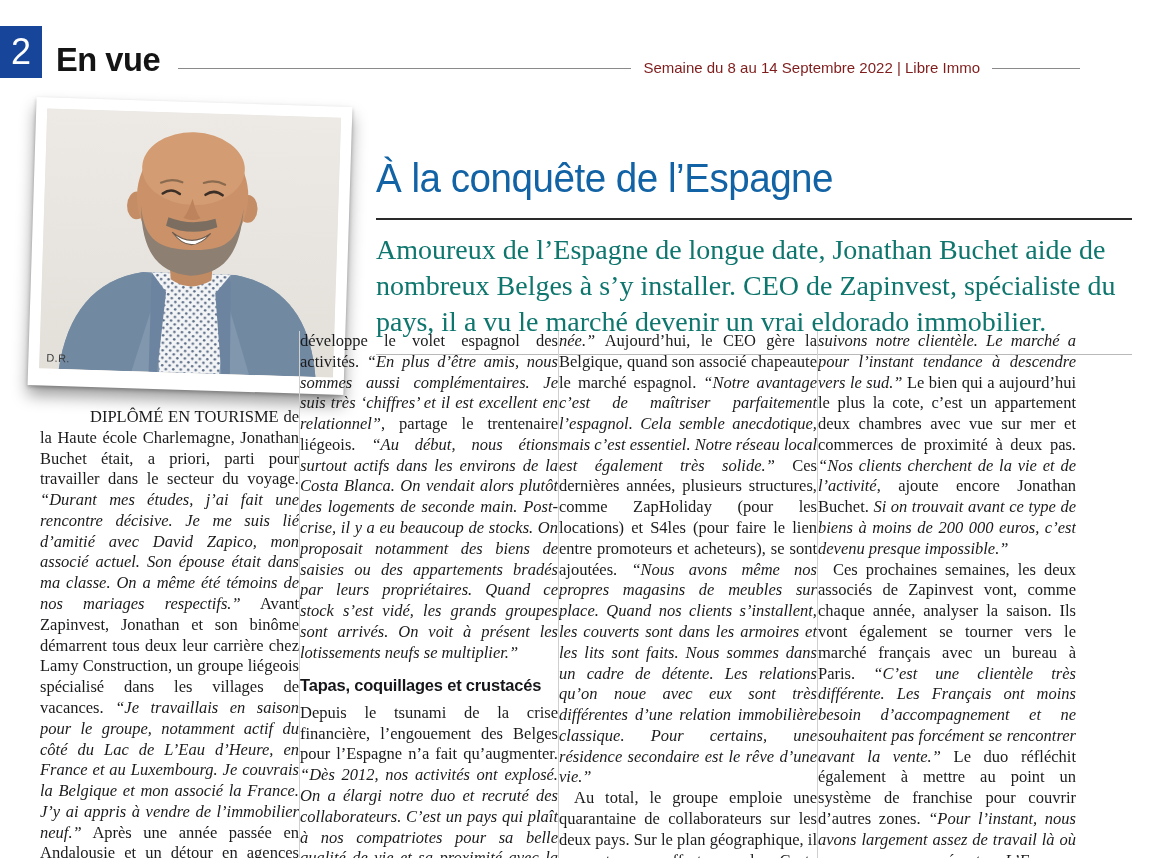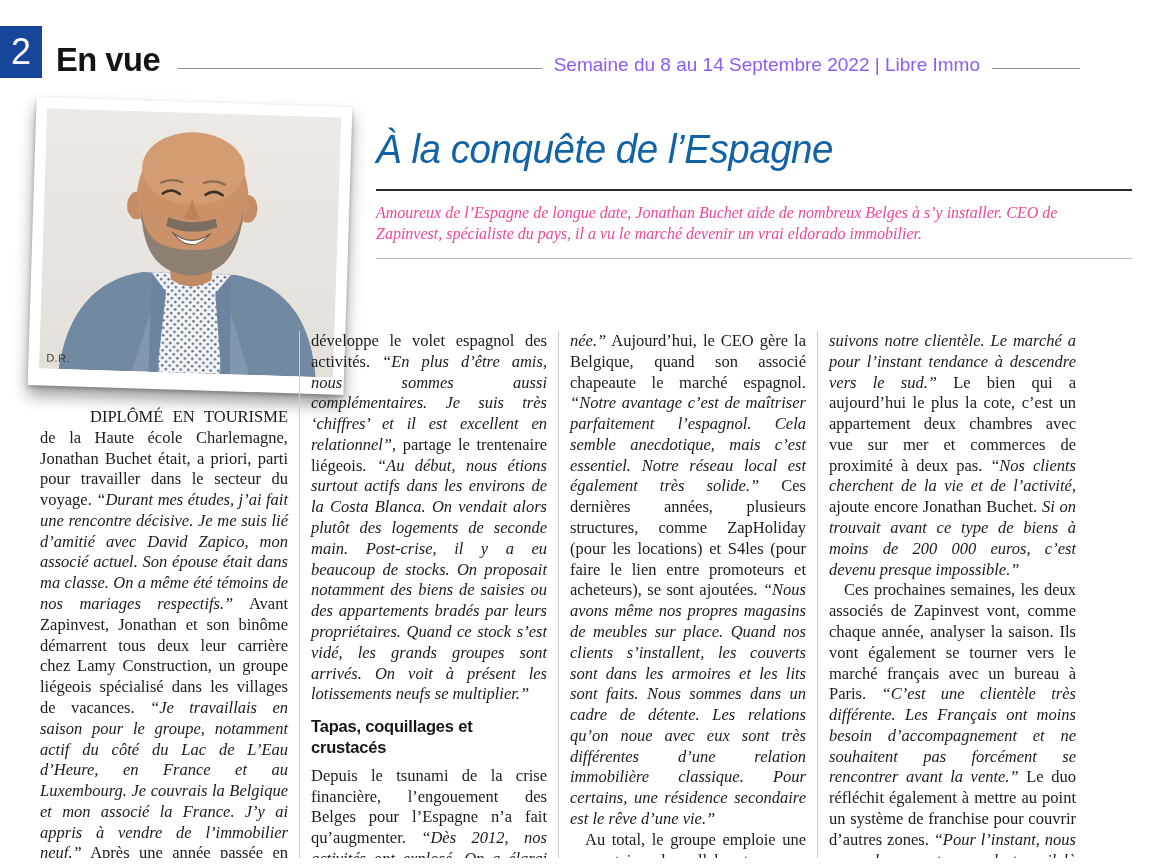--- a/index.html
+++ b/index.html
@@ -29,7 +29,7 @@
   .hline.short{width:88px;flex:0 0 auto;}
   .edition{
     font-family:"Liberation Sans","DejaVu Sans",sans-serif;
-    font-size:19px;color:#8b5cf6;margin:0 12px 2px 12px;white-space:nowrap;
+    font-size:15px;color:#7f1d1d;margin:0 12px 2px 12px;white-space:nowrap;
   }
   
   .polaroid{

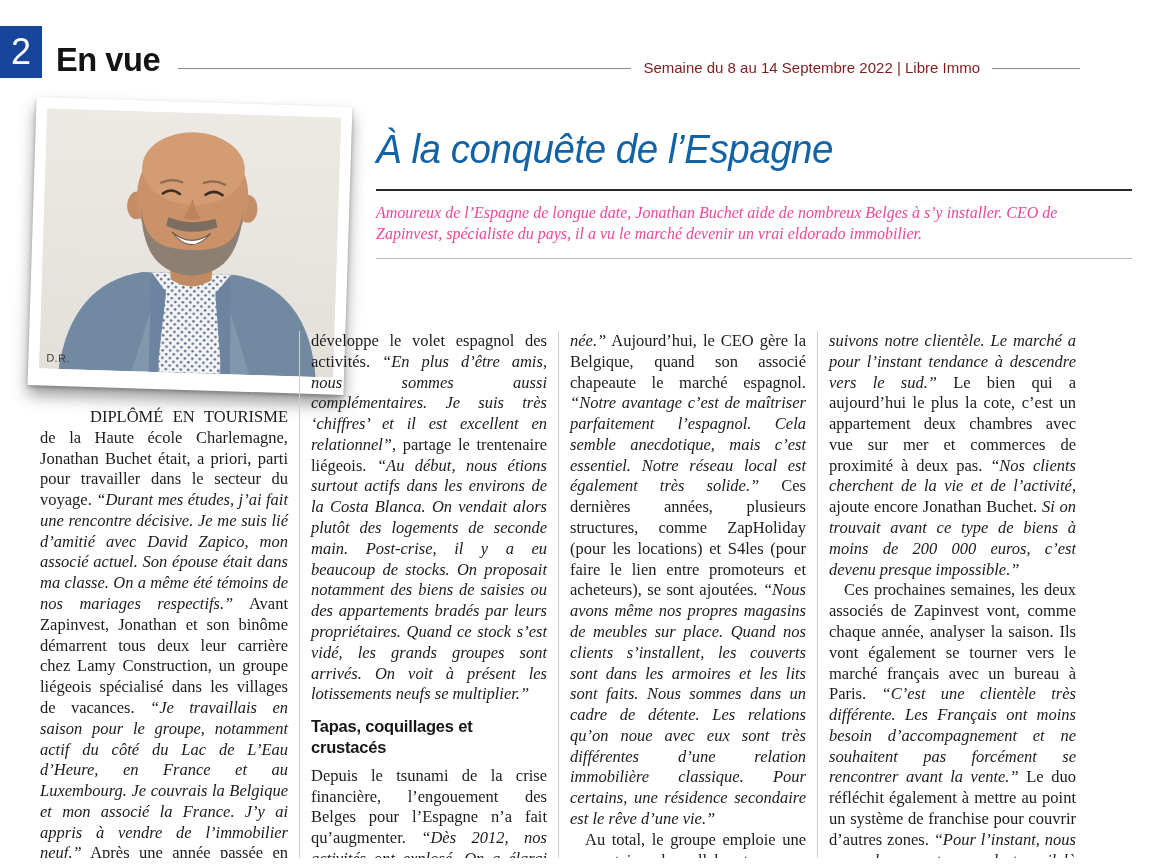--- a/index.html
+++ b/index.html
@@ -45,7 +45,7 @@
     font-size:11px;color:#3b3b3b;letter-spacing:.3px;
   }
   
-  .headline{position:absolute;left:376px;top:128px;width:756px;font-style:italic;}
+  .headline{position:absolute;left:376px;top:157px;width:756px;}
   .headline h1{
     margin:0;font-family:"Liberation Sans","DejaVu Sans",sans-serif;
     font-weight:400;font-size:41px;line-height:1.05;color:#1263a5;

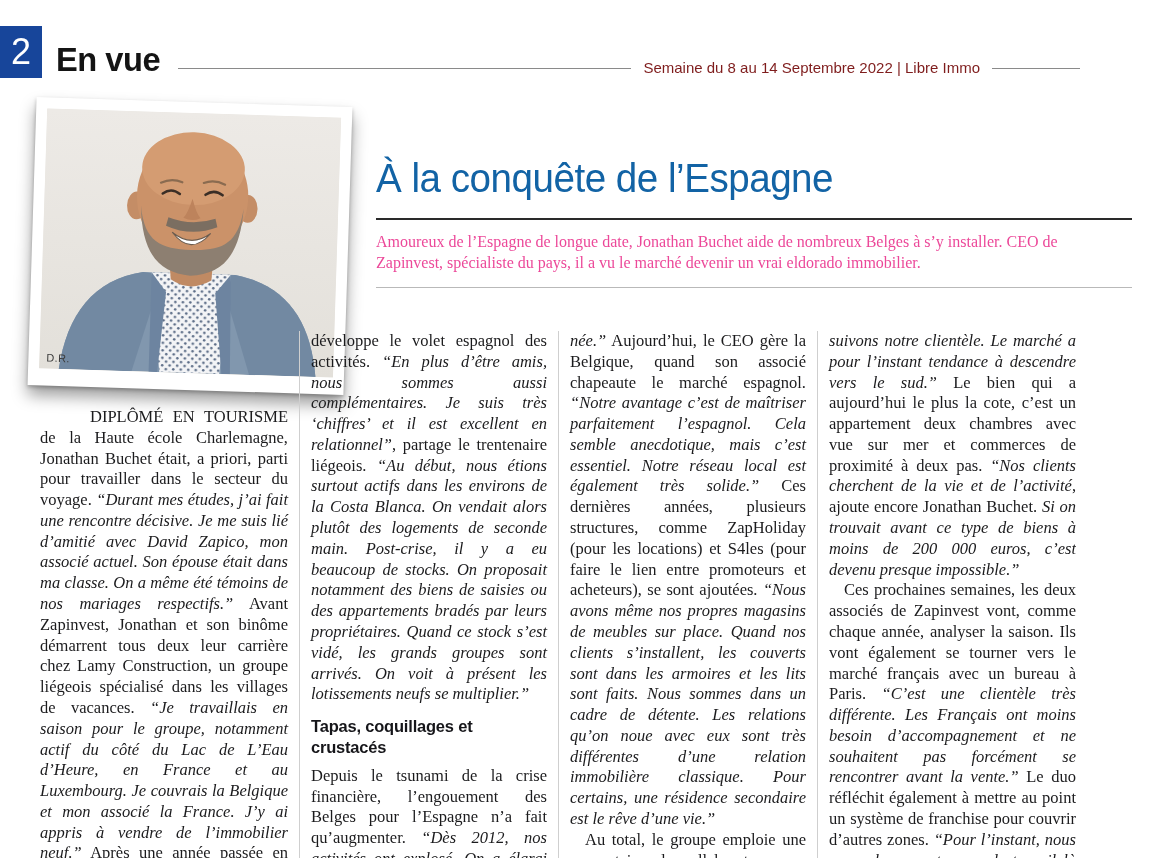--- a/index.html
+++ b/index.html
@@ -53,7 +53,7 @@
   }
   .rule-dark{border:none;border-top:2px solid #2a2a2a;margin:18px 0 12px 0;}
   .lede{
-    margin:0;font-size:16px;line-height:1.28;color:#ec4899;
+    margin:0;font-size:28px;line-height:1.28;color:#0f766e;
     width:742px;
   }
   .rule-light{border:none;border-top:1px solid #b9b9b9;margin:14px 0 0 0;}

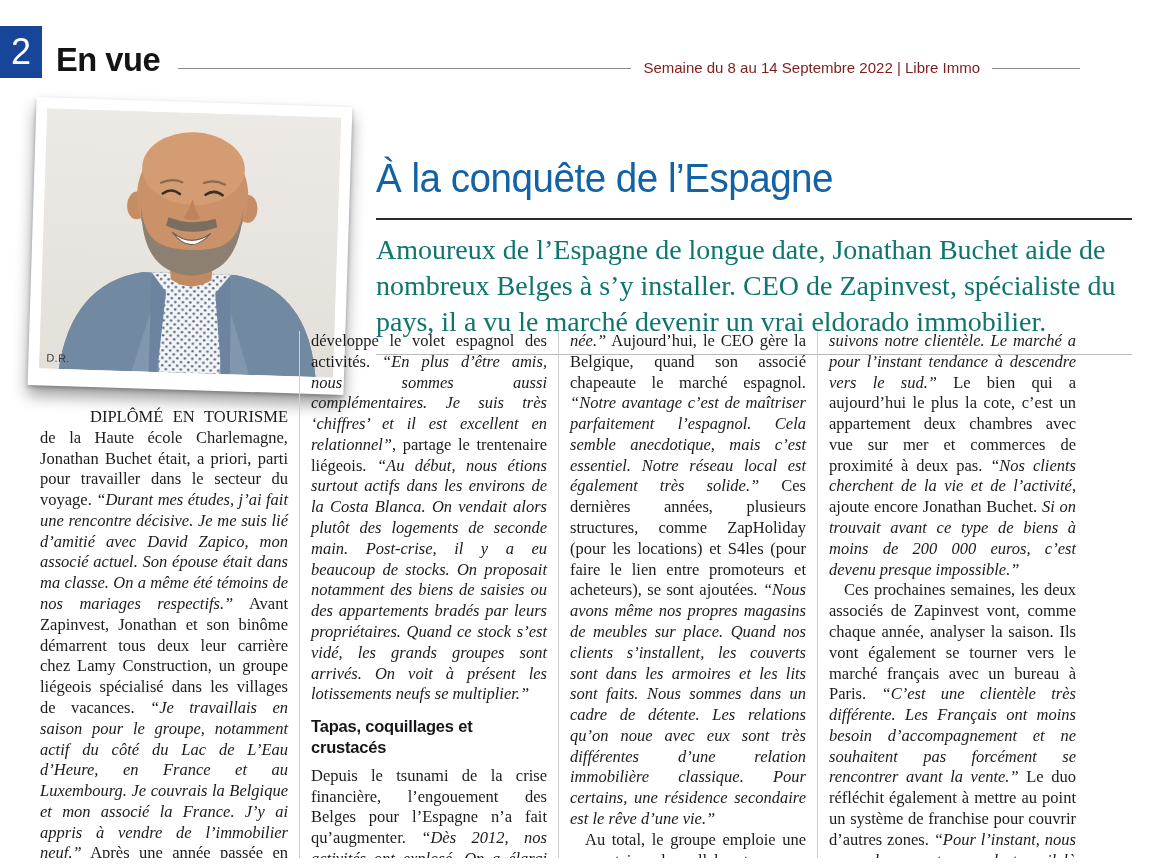--- a/index.html
+++ b/index.html
@@ -63,7 +63,7 @@
     display:grid;grid-template-columns:1fr 1fr 1fr 1fr;overflow:hidden;
   }
   .col{
-    padding:0 11px;overflow:hidden;
+    padding:0 0;overflow:hidden;
     font-size:16.5px;line-height:1.26;text-align:justify;
   }
   .col:first-child{padding-left:0;}

